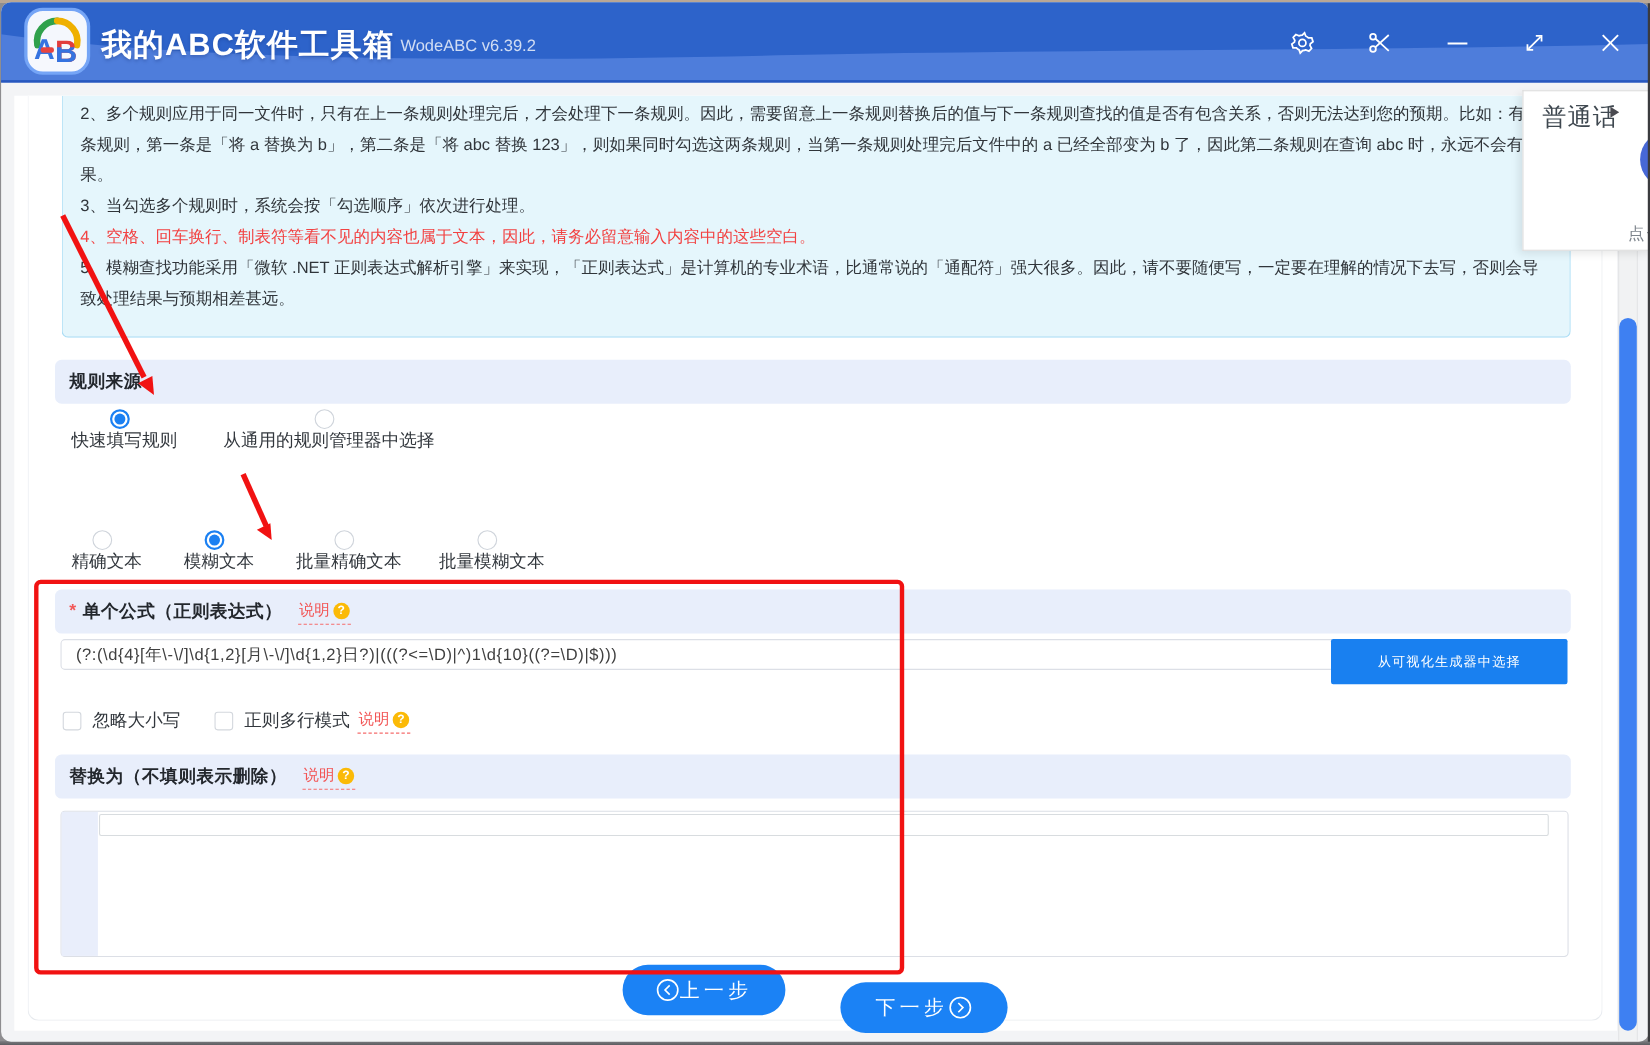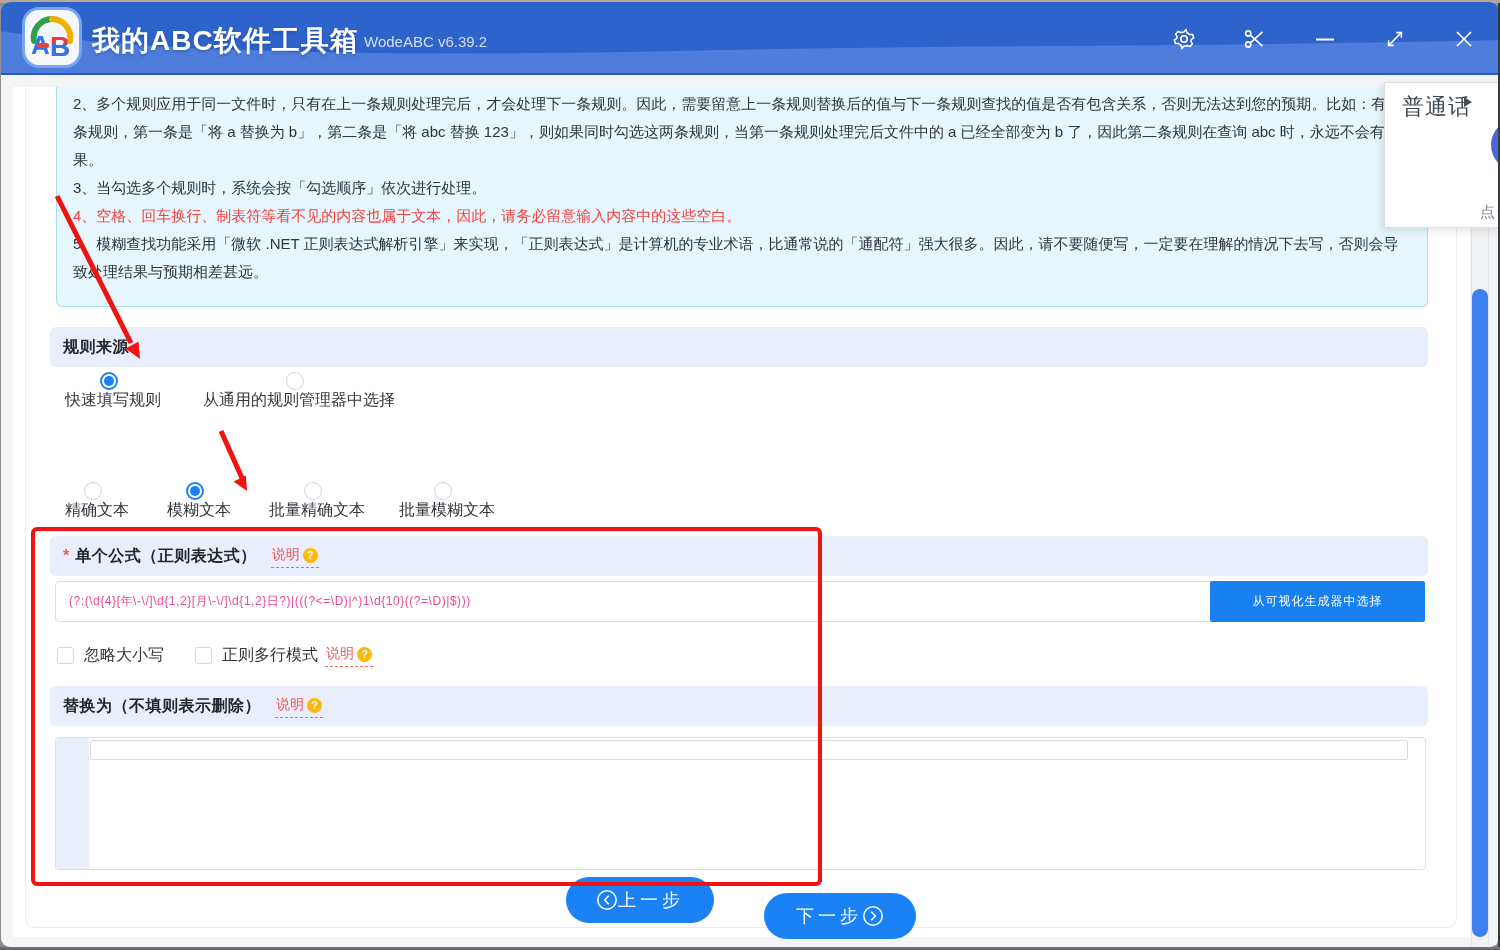--- a/index.html
+++ b/index.html
@@ -51,8 +51,8 @@
   .radio-item.checked .radio-dot::after { content:""; position:absolute; left:2px; top:2px; width:10px; height:10px; border-radius:50%; background:#1b80f2; }
   .radio-label { font-size:16px; color:#32373d; margin-left:8px; white-space:nowrap; }
 
-  .regex-input { position:absolute; left:55px; top:581px; width:1156px; height:41px; background:#fff;
-                 border:1px solid #dcdfe6; border-radius:4px 0 0 4px; font-size:12px; letter-spacing:0.55px; color:#ec4899;
+  .regex-input { position:absolute; left:55px; top:581px; width:1156px; height:28px; background:#fff;
+                 border:1px solid #dcdfe6; border-radius:4px 0 0 4px; font-size:15px; letter-spacing:0.55px; color:#404040;
                  padding:0 13px; font-family:"Liberation Sans", sans-serif; }
   .picker-btn { position:absolute; left:1210px; top:581px; width:215px; height:41px; background:#1980f0; color:#fff;
                 font-size:12px; border:none; border-radius:2px; letter-spacing:1px; }

